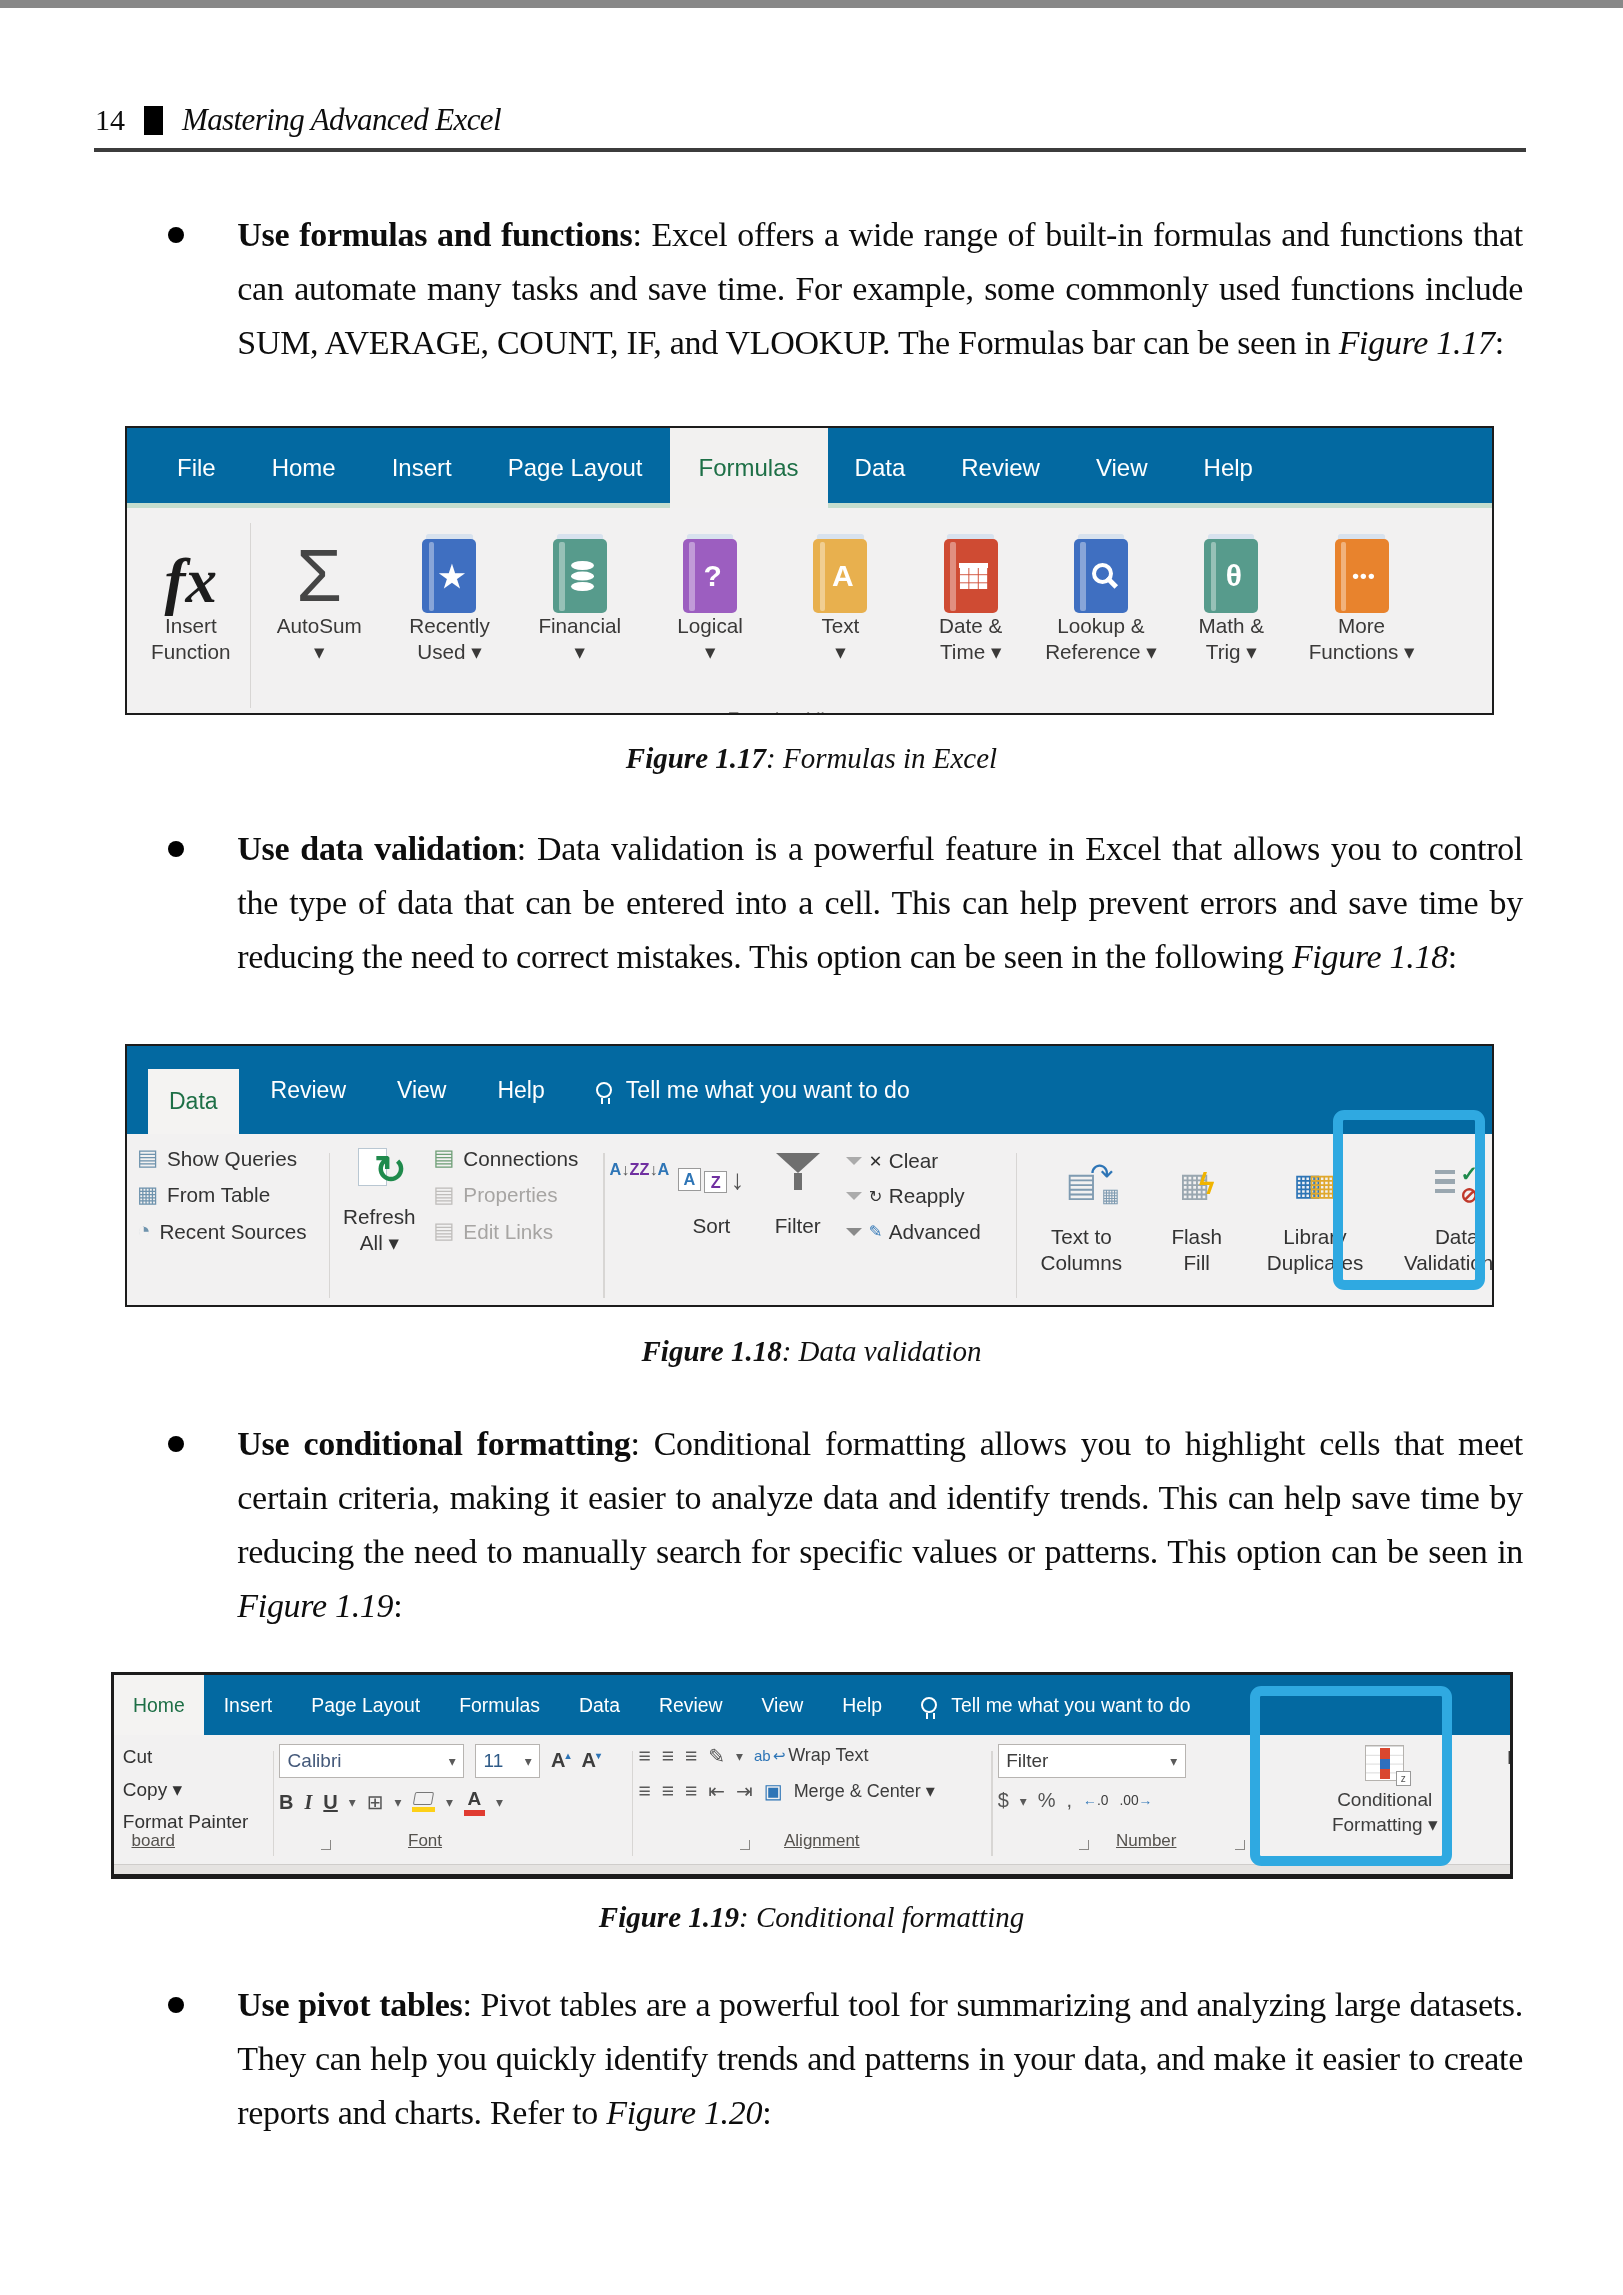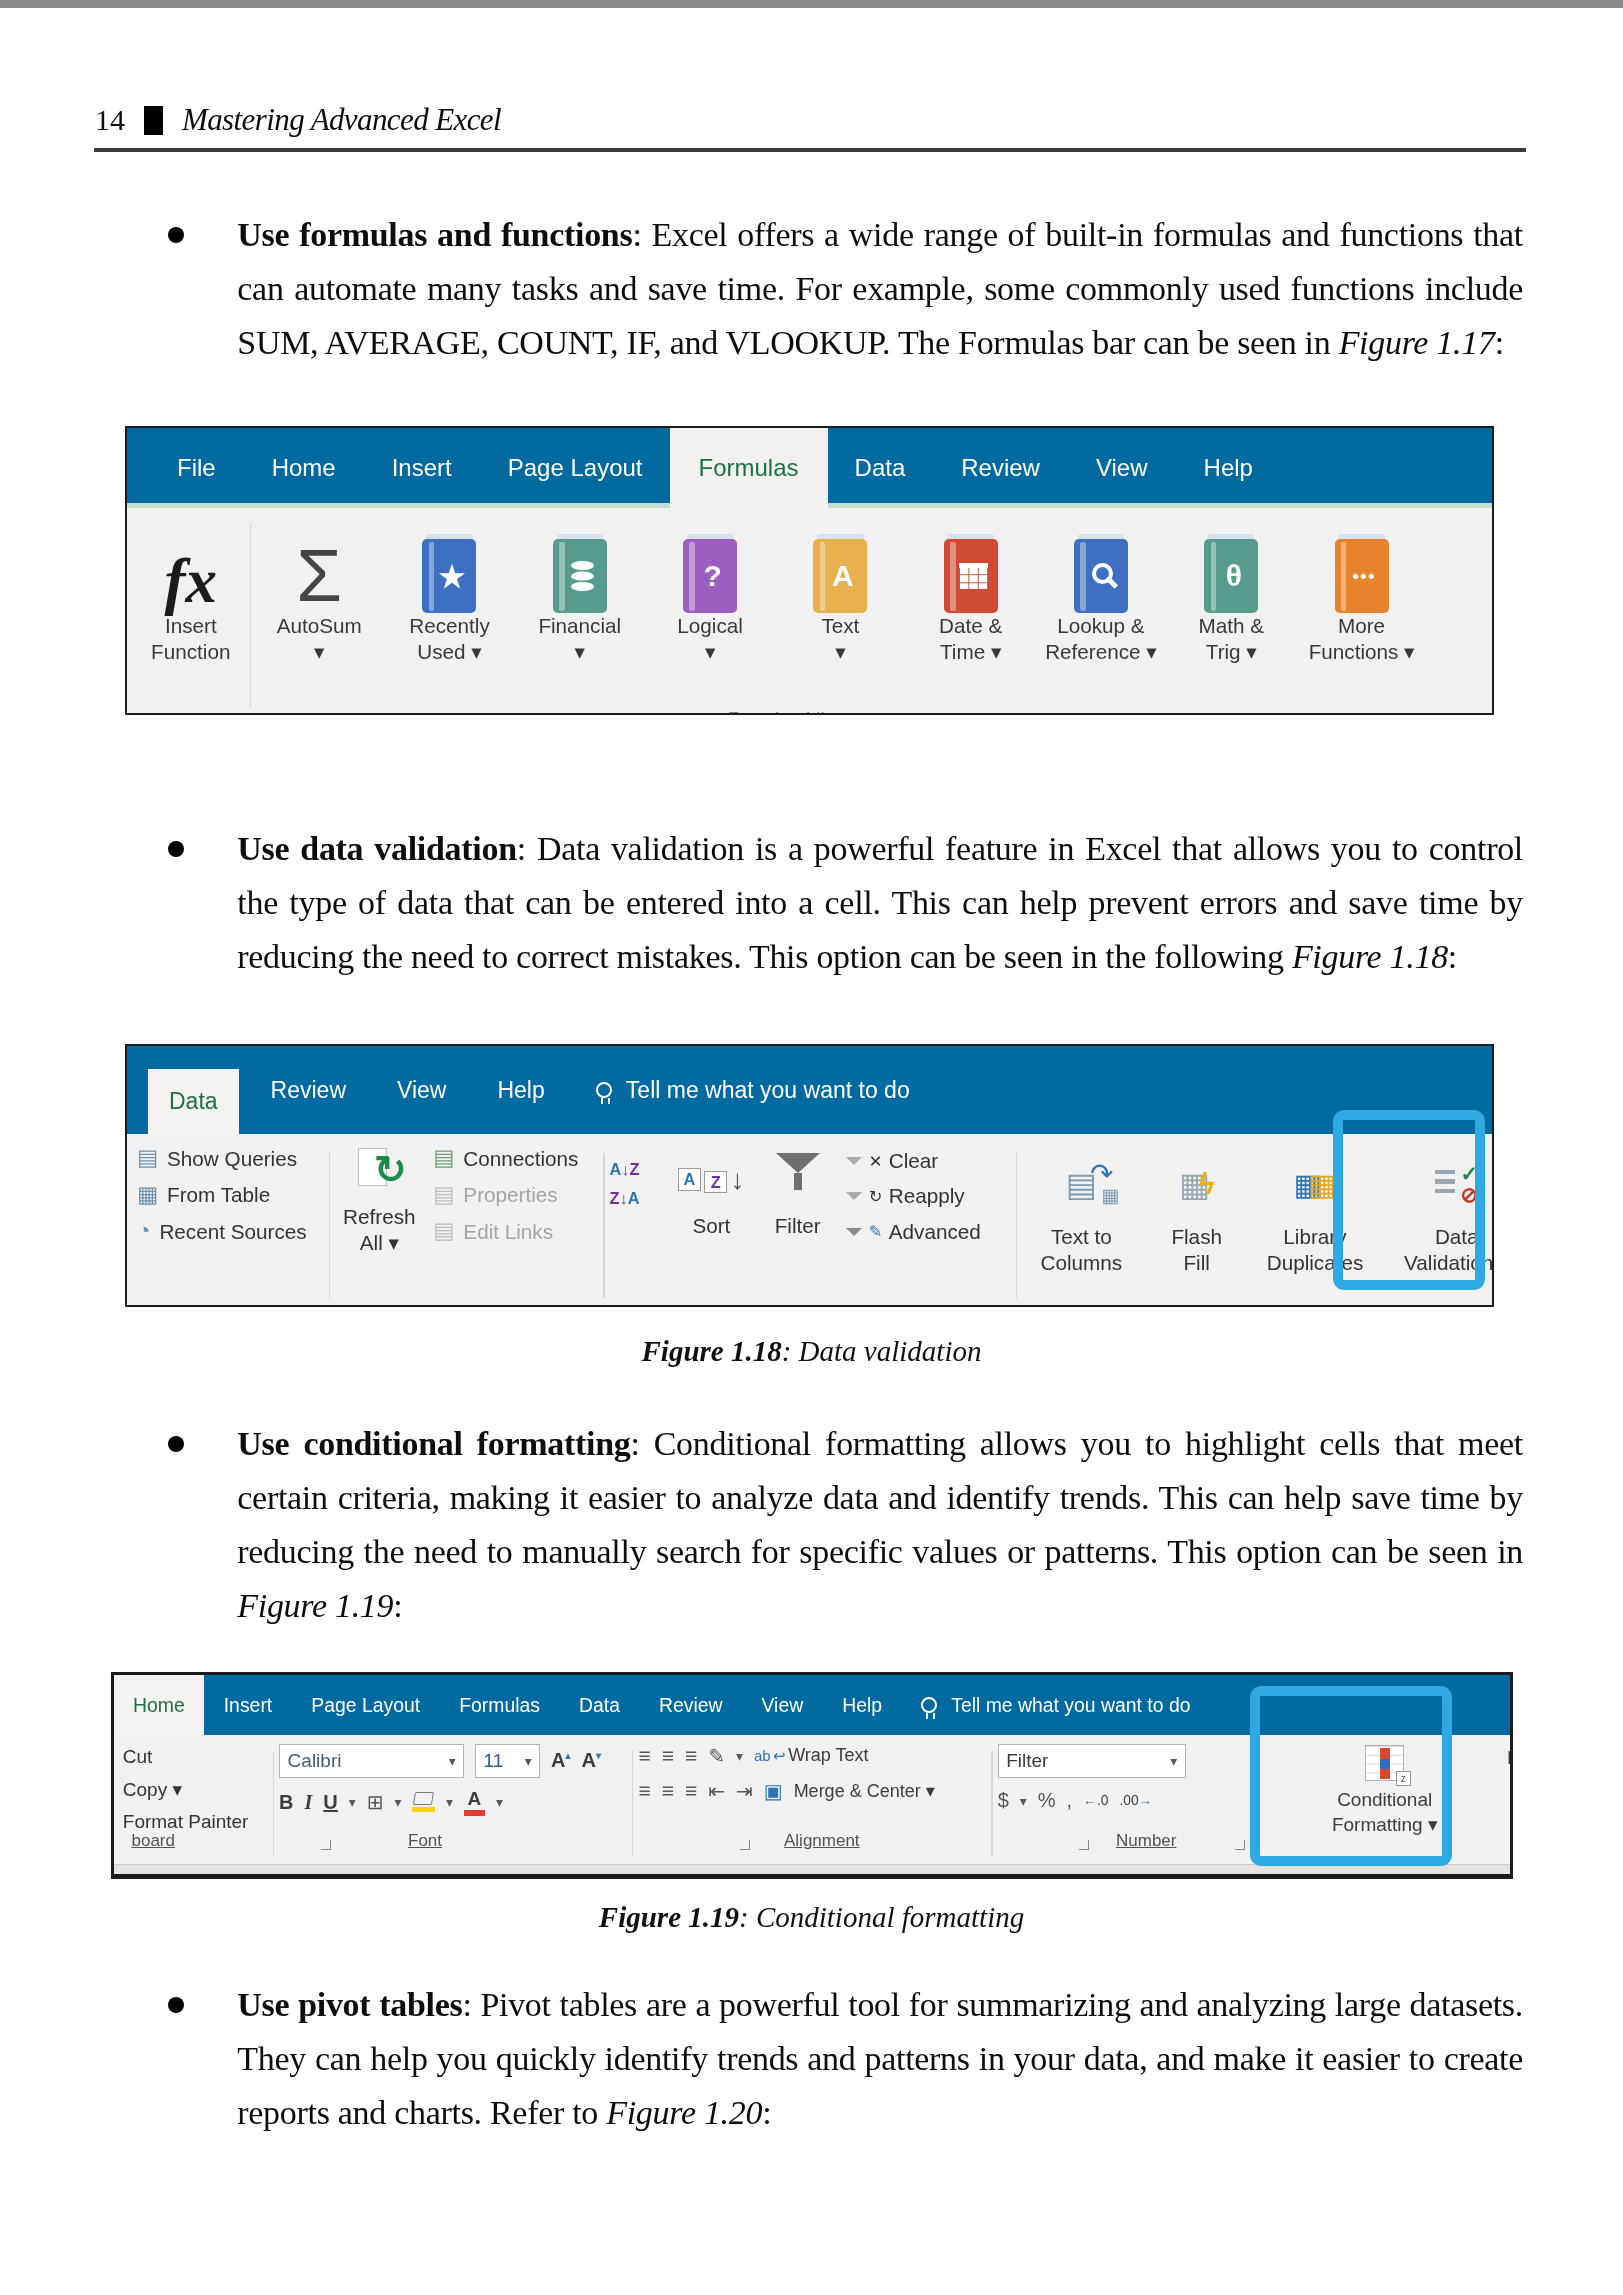--- a/index.html
+++ b/index.html
@@ -297,6 +297,7 @@
       <div class="partial">Function Library</div>
     </div>
   </div>
+  <div class="caption" style="top:734px"><b>Figure 1.17</b><span>: Formulas in Excel</span></div>
 
   <div class="bullet" style="top:814px">
     <span class="dot"></span>

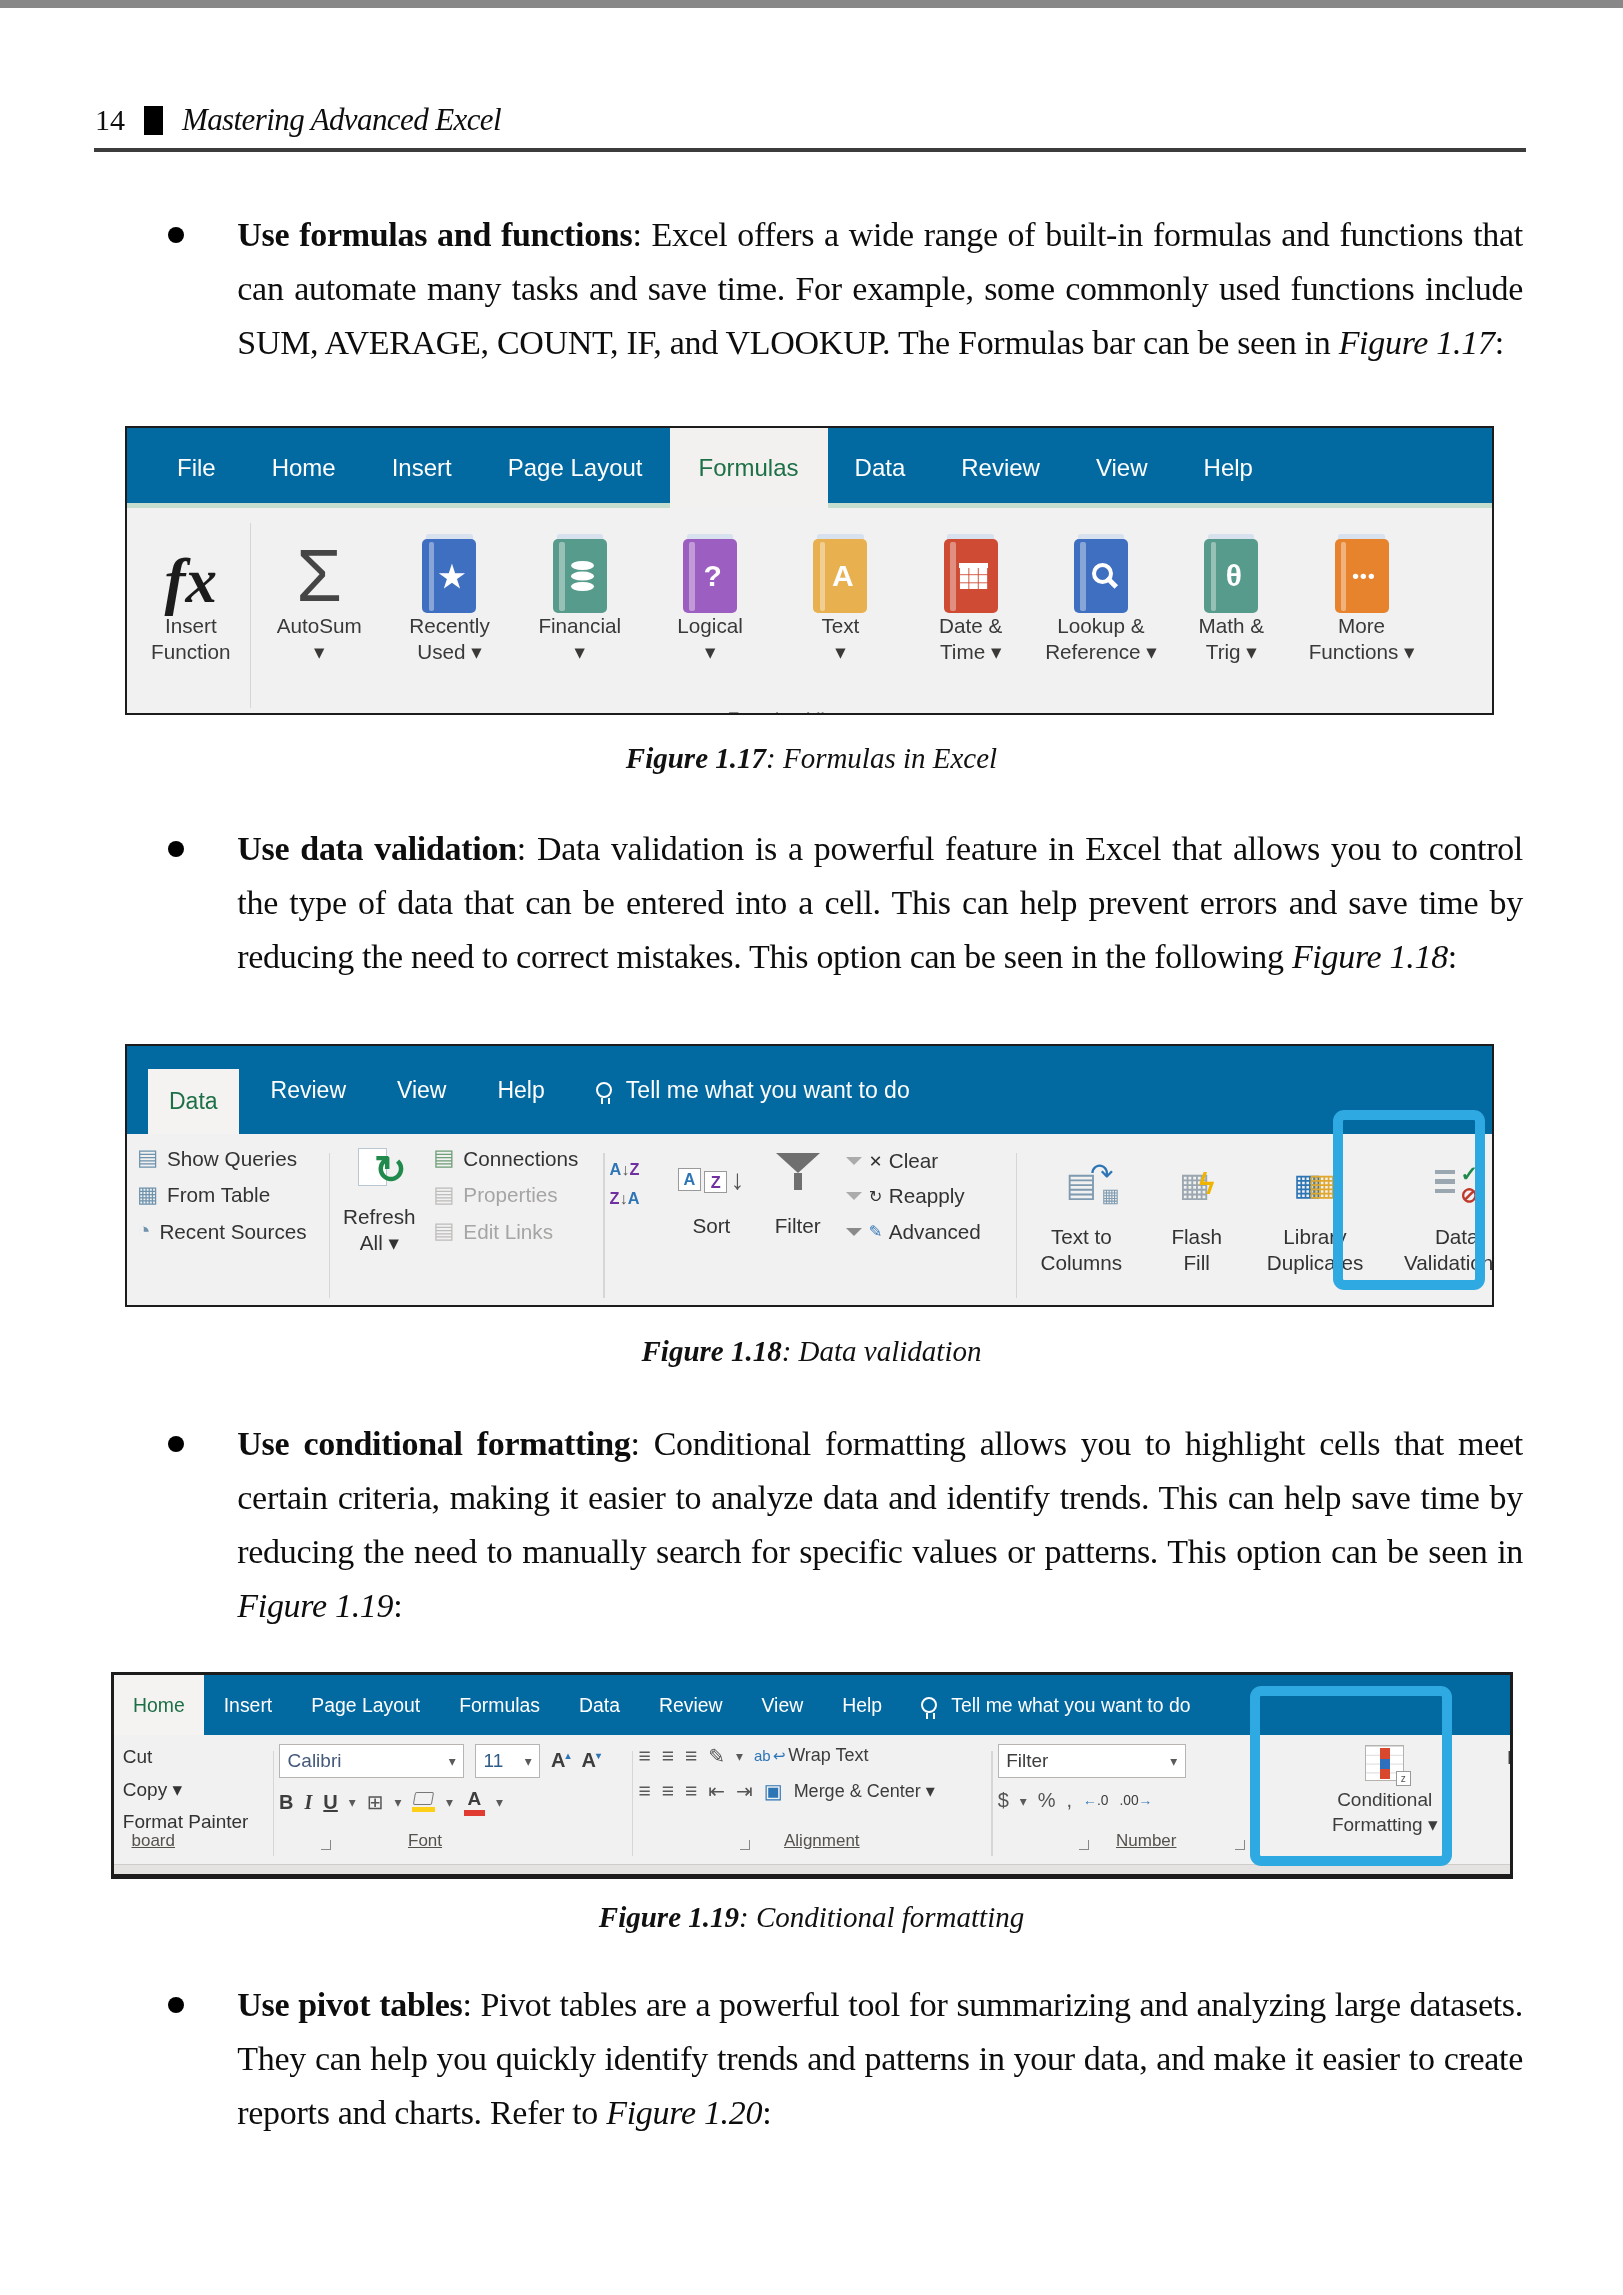--- a/index.html
+++ b/index.html
@@ -95,7 +95,7 @@
   .refic .arr { position:absolute; right:-2.5px; top:6.3px; font-size:39px; font-weight:bold; color:#1f8a4c; line-height:1; }
   .reflbl { font-size:20.7px; line-height:26px; color:#333; text-align:center; white-space:nowrap; }
   .sortclu { display:flex; width:401px; flex:none; gap:11.3px; }
-  .minisort { display:flex; flex-direction:column; gap:10px; padding-top:16.3px; width:53px; }
+  .minisort { display:flex; flex-direction:row; gap:0; padding-top:16.3px; width:53px; }
   .ms { font-size:16.3px; font-weight:bold; white-space:nowrap; }
   .ms .la { color:#2e75b6; } .ms .lz { color:#7030a0; } .ms .ar { color:#555; font-weight:normal; }
   .bigbtn { display:flex; flex-direction:column; align-items:center; width:75px; }

